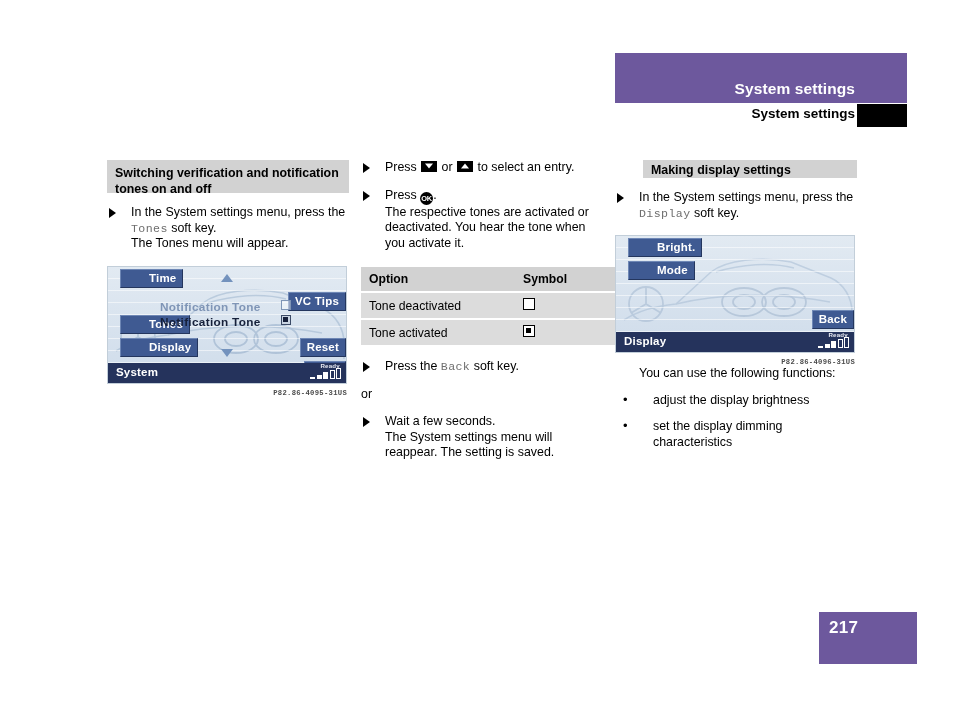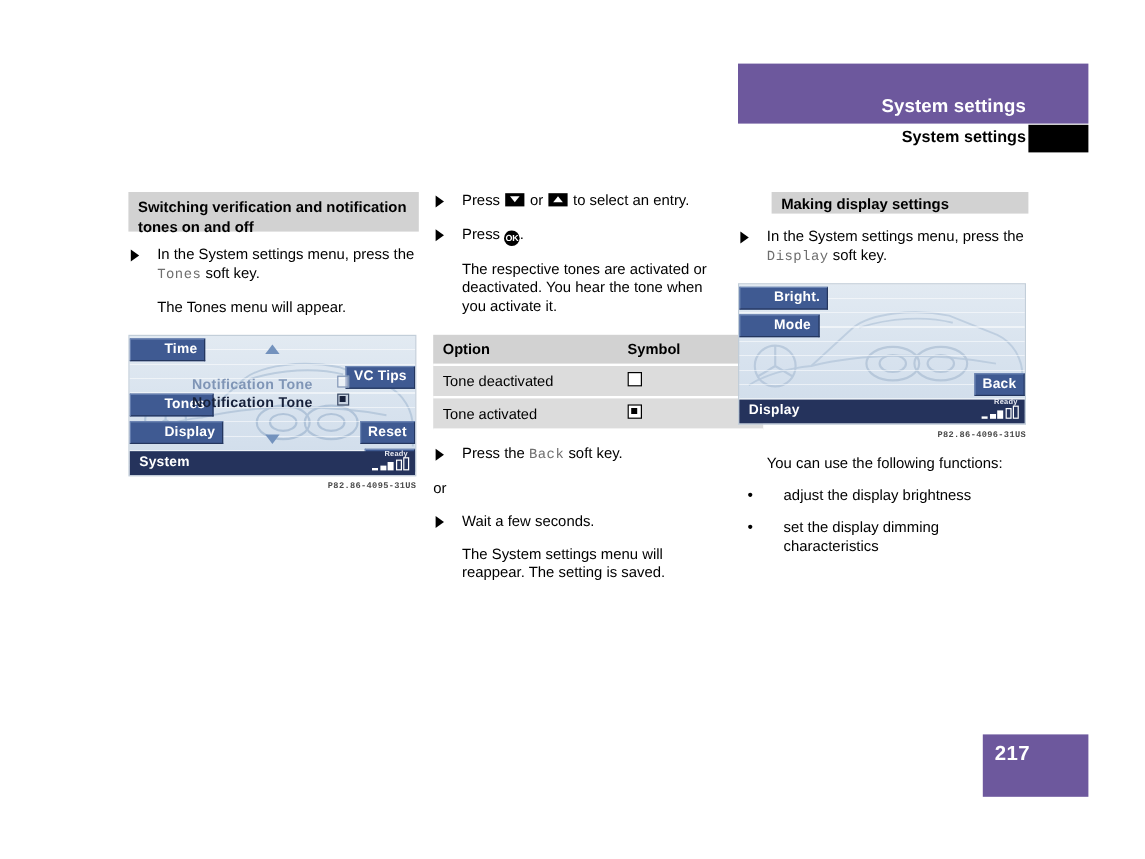--- a/index.html
+++ b/index.html
@@ -101,7 +101,7 @@
     border-top: 5px solid transparent;
     border-bottom: 5px solid transparent;
   }
-  .indent { padding-left: 24px; margin-top: 12px; }
+  .indent { padding-left: 24px; }
   .plain  { margin-top: 12px; }
   .mono {
     font-family: "Liberation Mono", monospace;

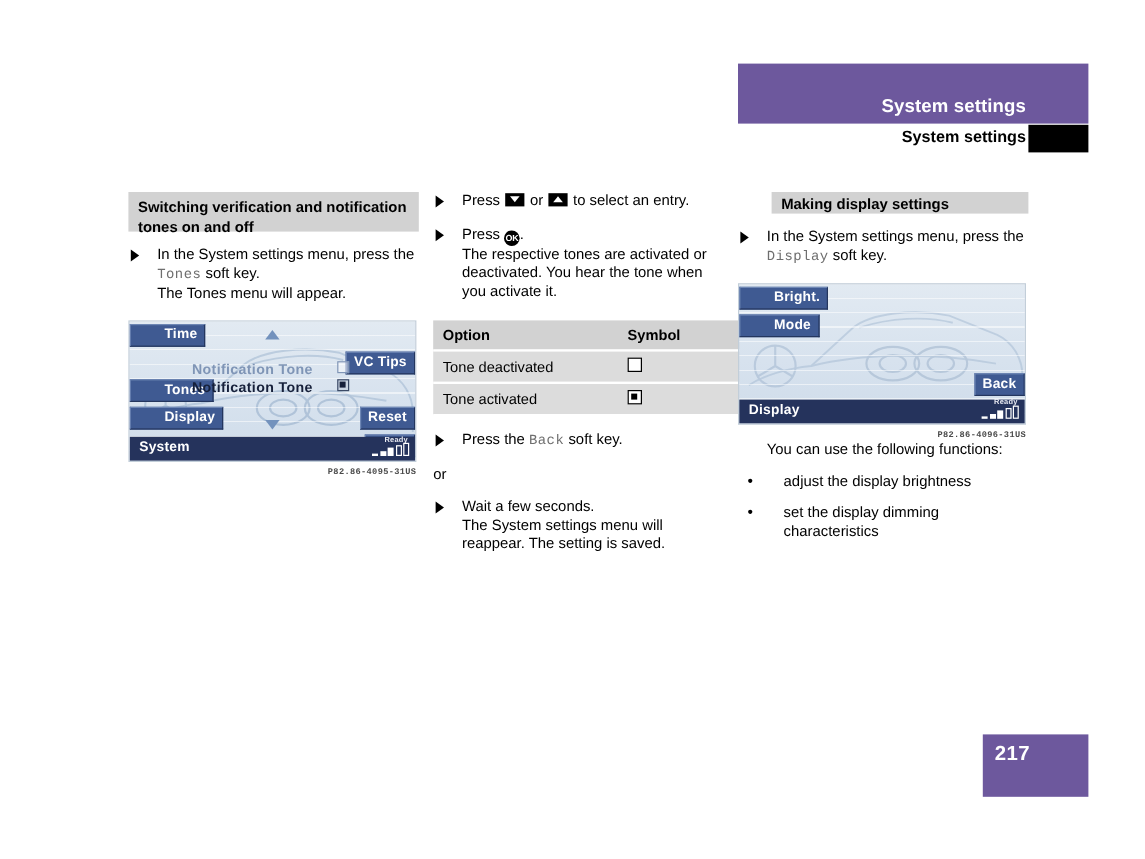--- a/index.html
+++ b/index.html
@@ -283,7 +283,7 @@
     border-right: 1px solid #24365e;
     border-bottom: 1px solid #24365e;
   }
-  .softkey.left { left: 0; padding-left: 28px; }
+  .softkey.left { left: 12px; padding-left: 28px; }
   .softkey.right { right: 0; }
 
   .menu-row {

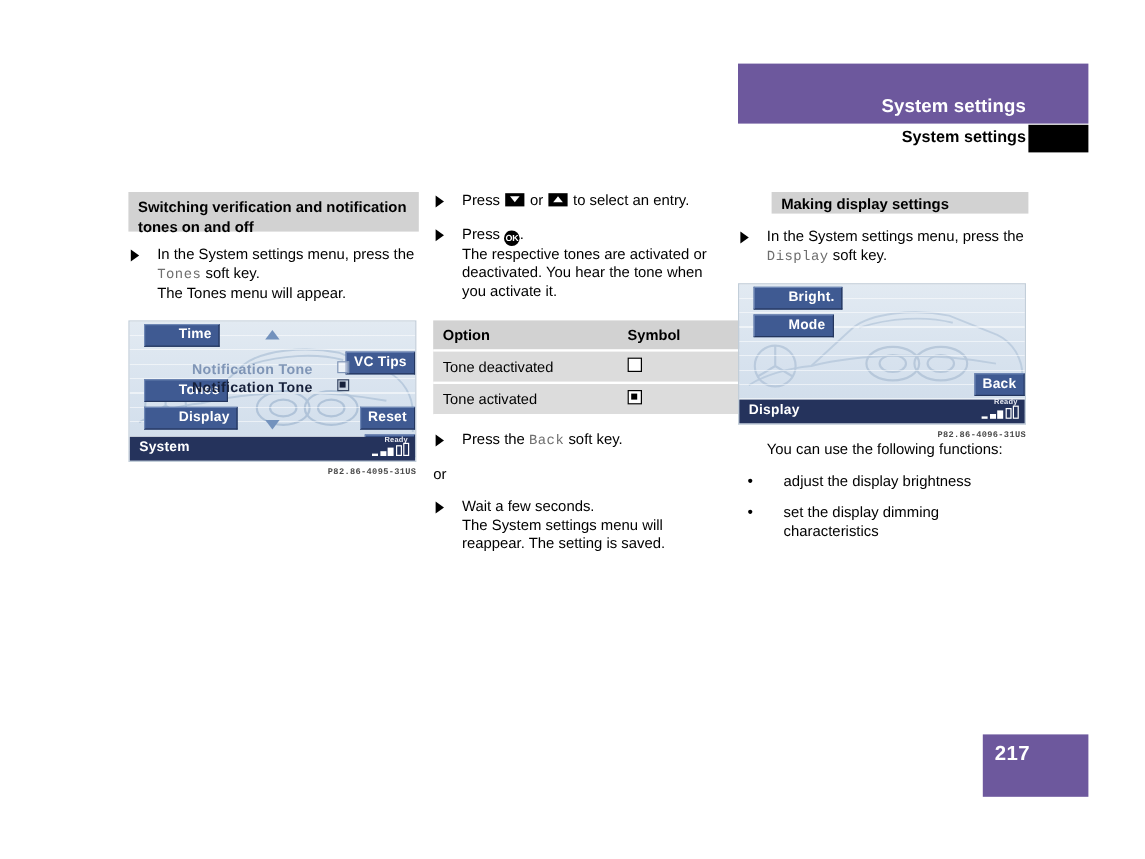--- a/index.html
+++ b/index.html
@@ -349,6 +349,7 @@
     width: 88px;
     height: 52px;
     background: #6d589d;
+    padding-left: 10px;
   }
   .pagenum-box span {
     position: absolute;

